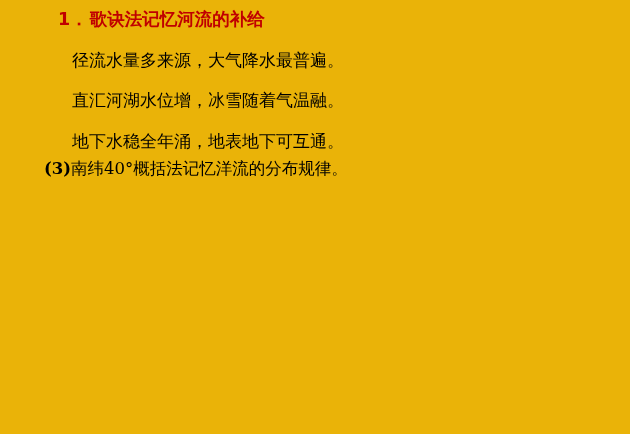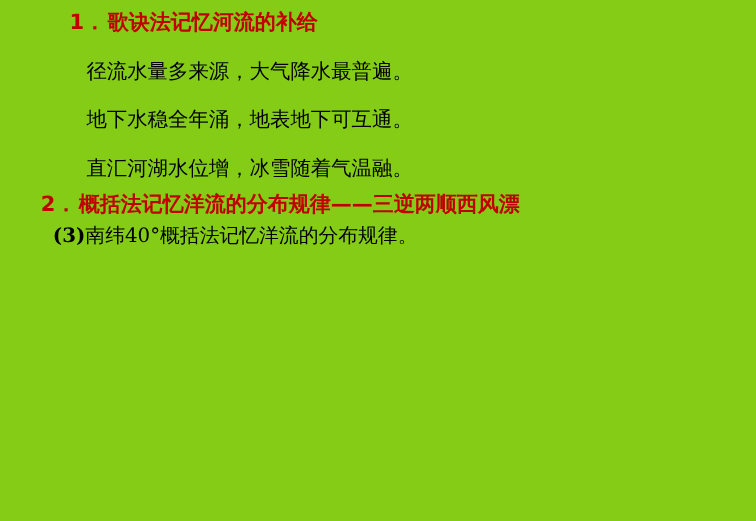--- a/index.html
+++ b/index.html
@@ -19,7 +19,7 @@
     height: 434px;
     box-sizing: border-box;
     padding: 8px 14px 6px 14px;
-    background: #84cc16;
+    background: #eab308;
   }
   .heading {
     color: #c00000;

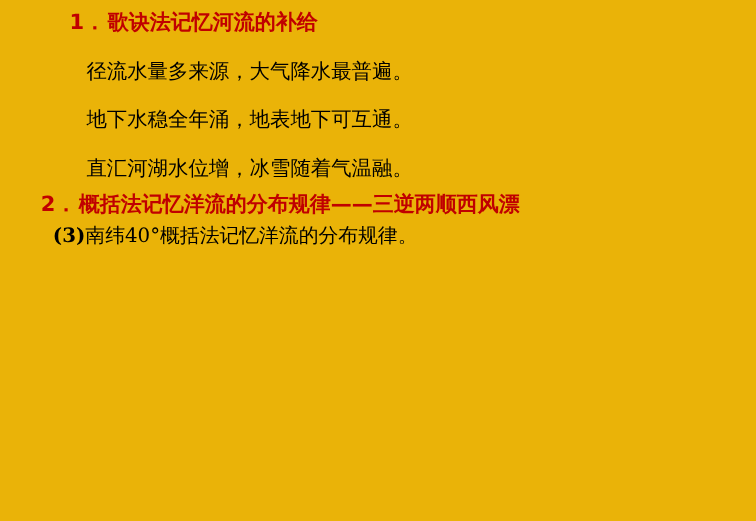--- a/index.html
+++ b/index.html
@@ -74,8 +74,8 @@
   <div class="block">
     <p class="heading heading-1"><span class="num">1．</span><span>歌诀法记忆河流的补给</span></p>
     <p class="verse">径流水量多来源，大气降水最普遍。</p>
+    <p class="verse">直汇河湖水位增，冰雪随着气温融。</p>
     <p class="verse">地下水稳全年涌，地表地下可互通。</p>
-    <p class="verse">直汇河湖水位增，冰雪随着气温融。</p>
   </div>
 
   <div class="block">

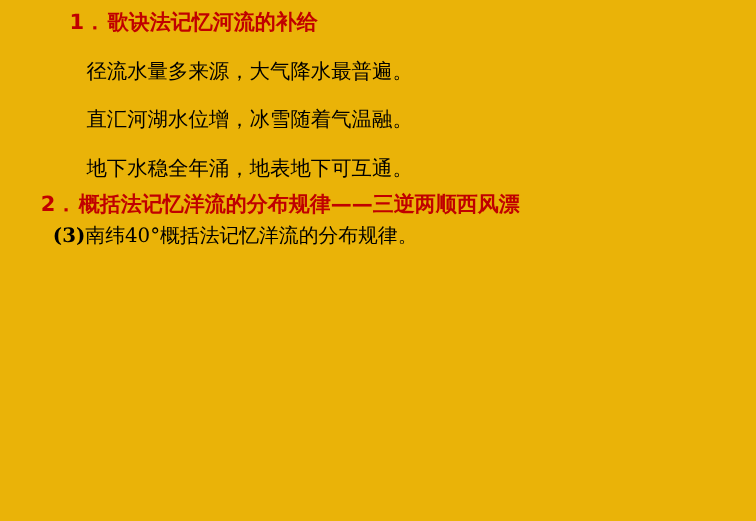--- a/index.html
+++ b/index.html
@@ -79,7 +79,6 @@
   </div>
 
   <div class="block">
-    <p class="heading heading-2"><span class="num">2．</span><span>概括法记忆洋流的分布规律——三逆两顺西风漂</span></p>
 
 
 

